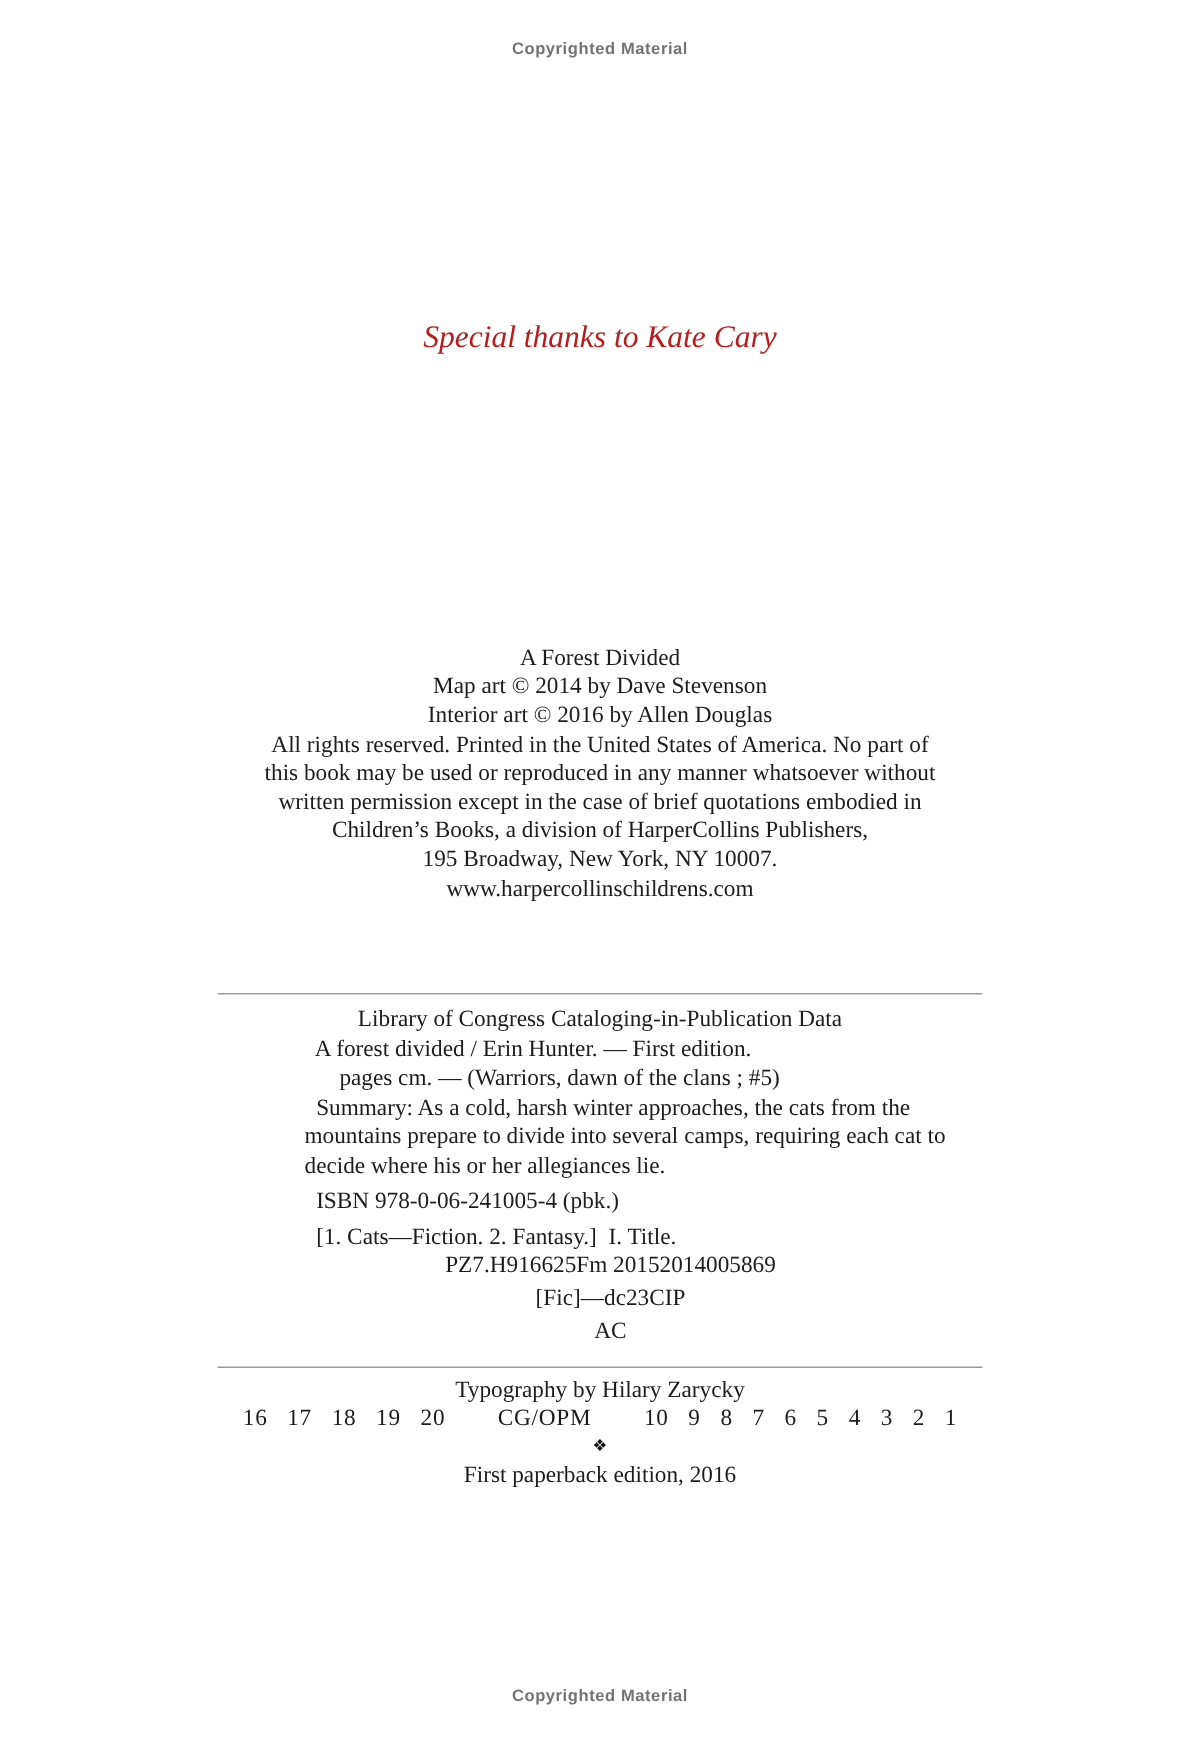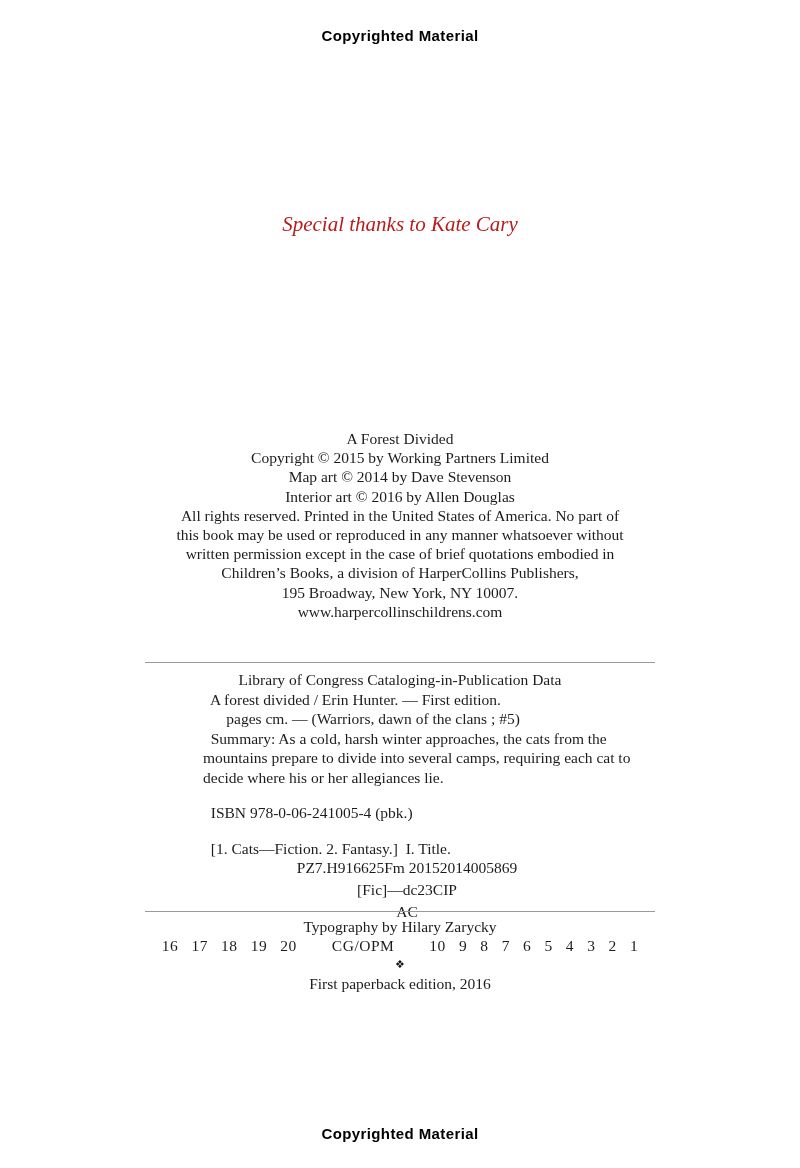--- a/index.html
+++ b/index.html
@@ -23,8 +23,8 @@
     text-align: center;
     font-family: "Liberation Sans", sans-serif;
     font-weight: bold;
-    font-size: 15px;
-    color: #000000;
+    font-size: 11px;
+    color: #737373;
     letter-spacing: 0.4px;
   }
   .wm-top { top: 27px; }

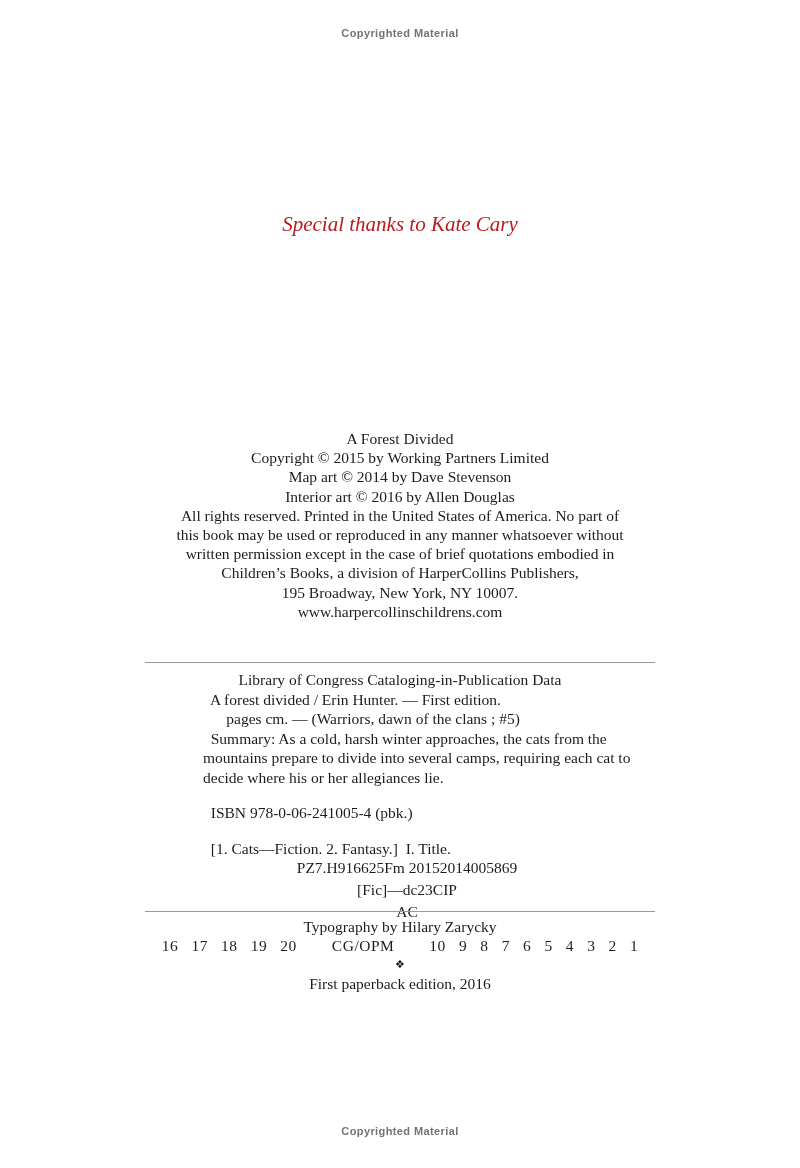--- a/index.html
+++ b/index.html
@@ -118,7 +118,6 @@
 
   <div class="copyright-block">
     <div>A Forest Divided</div>
-    <div>Copyright © 2015 by Working Partners Limited</div>
     <div>Map art © 2014 by Dave Stevenson</div>
     <div>Interior art © 2016 by Allen Douglas</div>
     <div>All rights reserved. Printed in the United States of America. No part of</div>

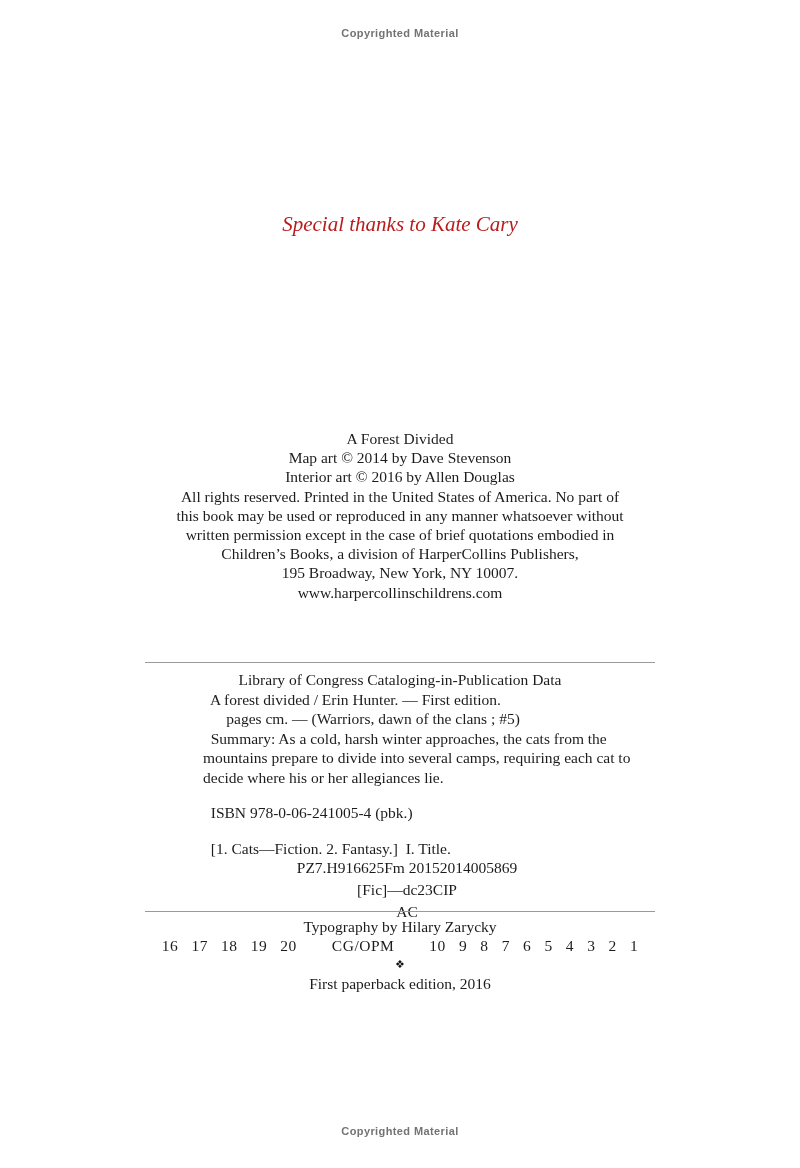--- a/index.html
+++ b/index.html
@@ -80,7 +80,7 @@
   .cip-line {
     white-space: pre;
   }
-  .cip-line.sp { margin-top: 16px; }
+  .cip-line.sp { margin-top: 4px; }
   .cip-row {
     display: flex;
     justify-content: center;

